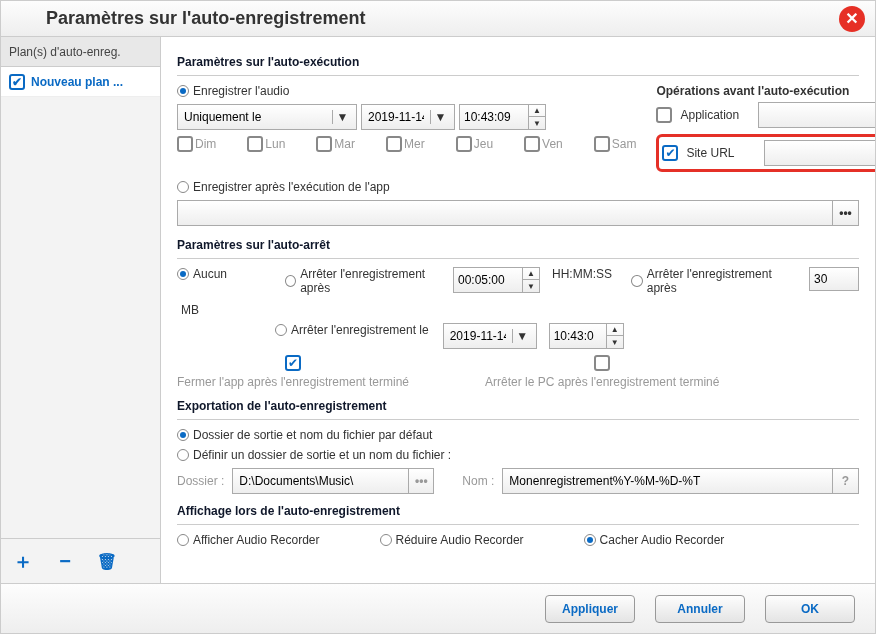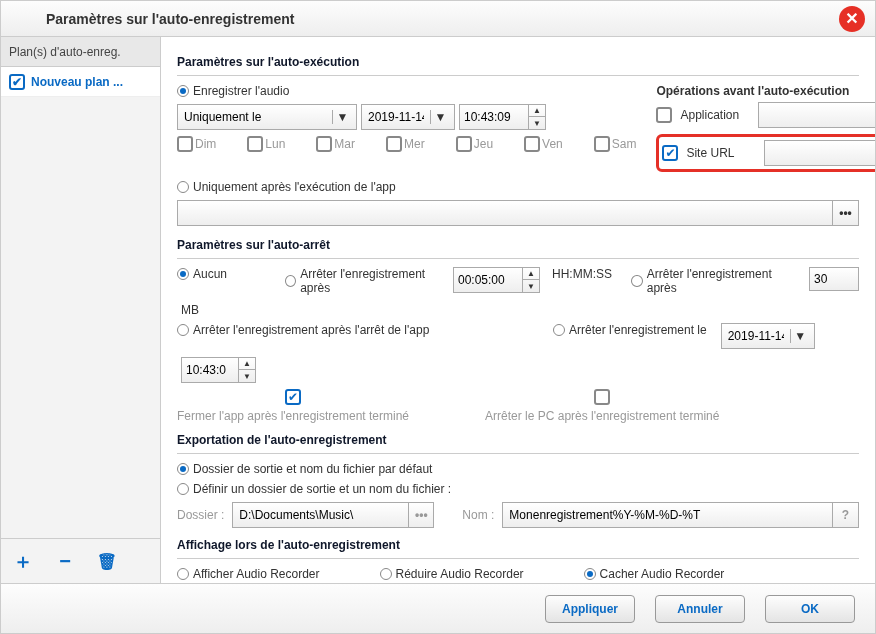--- a/index.html
+++ b/index.html
@@ -6,7 +6,7 @@
   body { background: #fff; width: 876px; height: 634px; overflow: hidden; }
   .window { width: 876px; height: 634px; border: 1px solid #ccc; display: flex; flex-direction: column; background:#fff;}
   .titlebar { height: 36px; background: linear-gradient(to bottom,#fdfdfd,#eee); display:flex; align-items:center; padding:0 10px; border-bottom:1px solid #ccc; }
-  .titlebar .title { font-size:14px; color:#333; font-weight:bold;padding-left:35px;}
+  .titlebar .title { font-size:18px; color:#333; font-weight:bold;padding-left:35px;}
   .titlebar .close { margin-left:auto; width:26px; height:26px; border-radius:50%; background:#e63026; display:flex; align-items:center; justify-content:center; color:#fff; font-weight:bold; cursor:pointer; font-size:16px;}
   .main { flex:1; display:flex; min-height:0;}
   .sidebar { width:160px; background:#f3f3f3; border-right:1px solid #ccc; display:flex; flex-direction:column; }

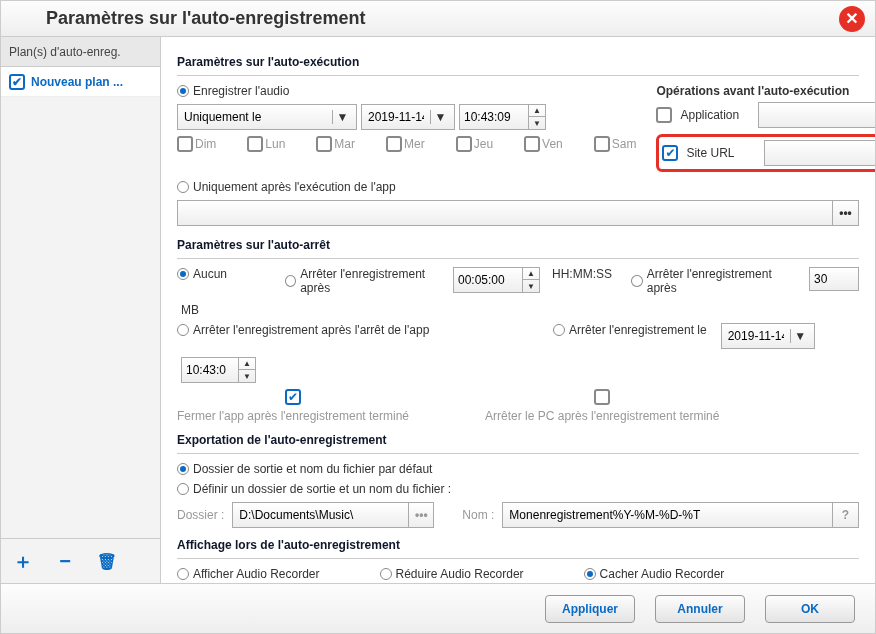--- a/index.html
+++ b/index.html
@@ -161,7 +161,7 @@
       <div class="row" style="margin-top:8px;">
         <span class="radio">
             <span class="dot"></span>
-            <span>Uniquement après l'exécution de l'app</span>
+            <span>Enregistrer après l'exécution de l'app</span>
           </span>
       </div>
       <div class="field-arrow" style="width:100%;">

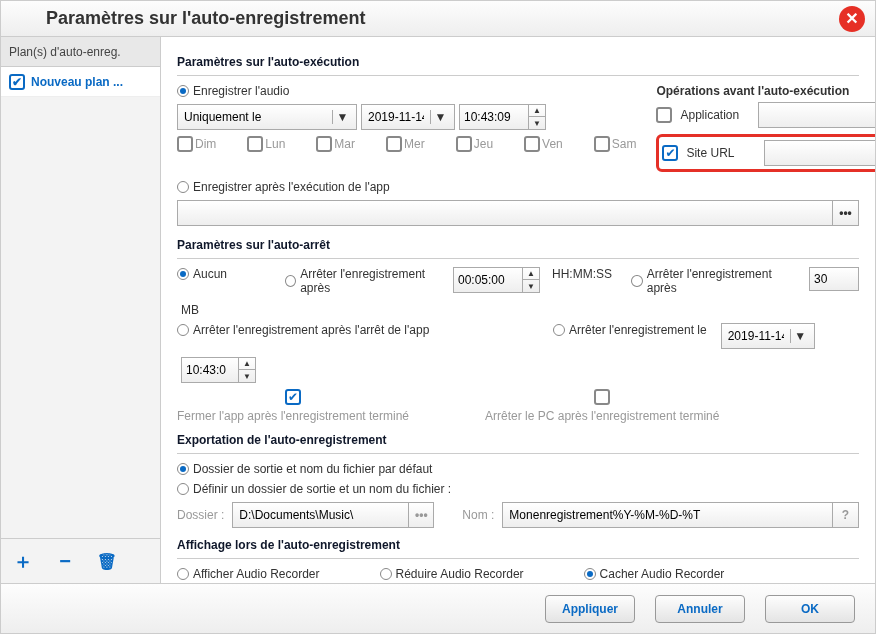--- a/index.html
+++ b/index.html
@@ -199,10 +199,6 @@
       </div>
 
       <div class="row" style="align-items:flex-start;flex-wrap:wrap;">
-        <span class="radio" style="width:270px;">
-            <span class="dot"></span>
-            <span>Arrêter l'enregistrement après l'arrêt de l'app</span>
-          </span>
         <span style="width:90px;"></span>
         <span class="radio">
             <span class="dot"></span>

